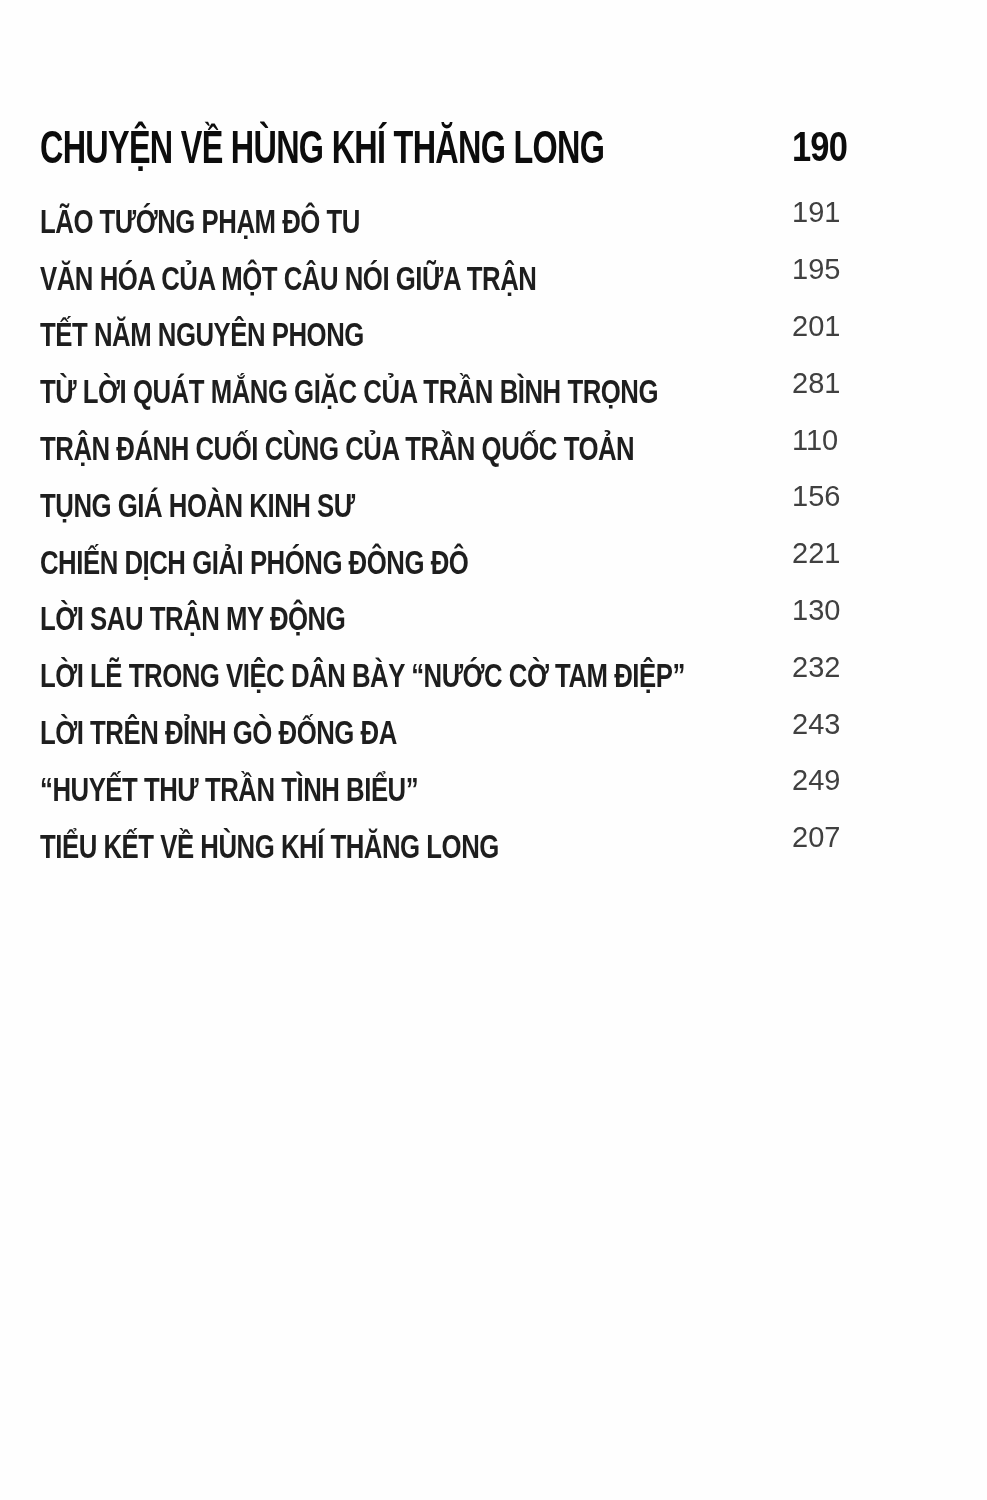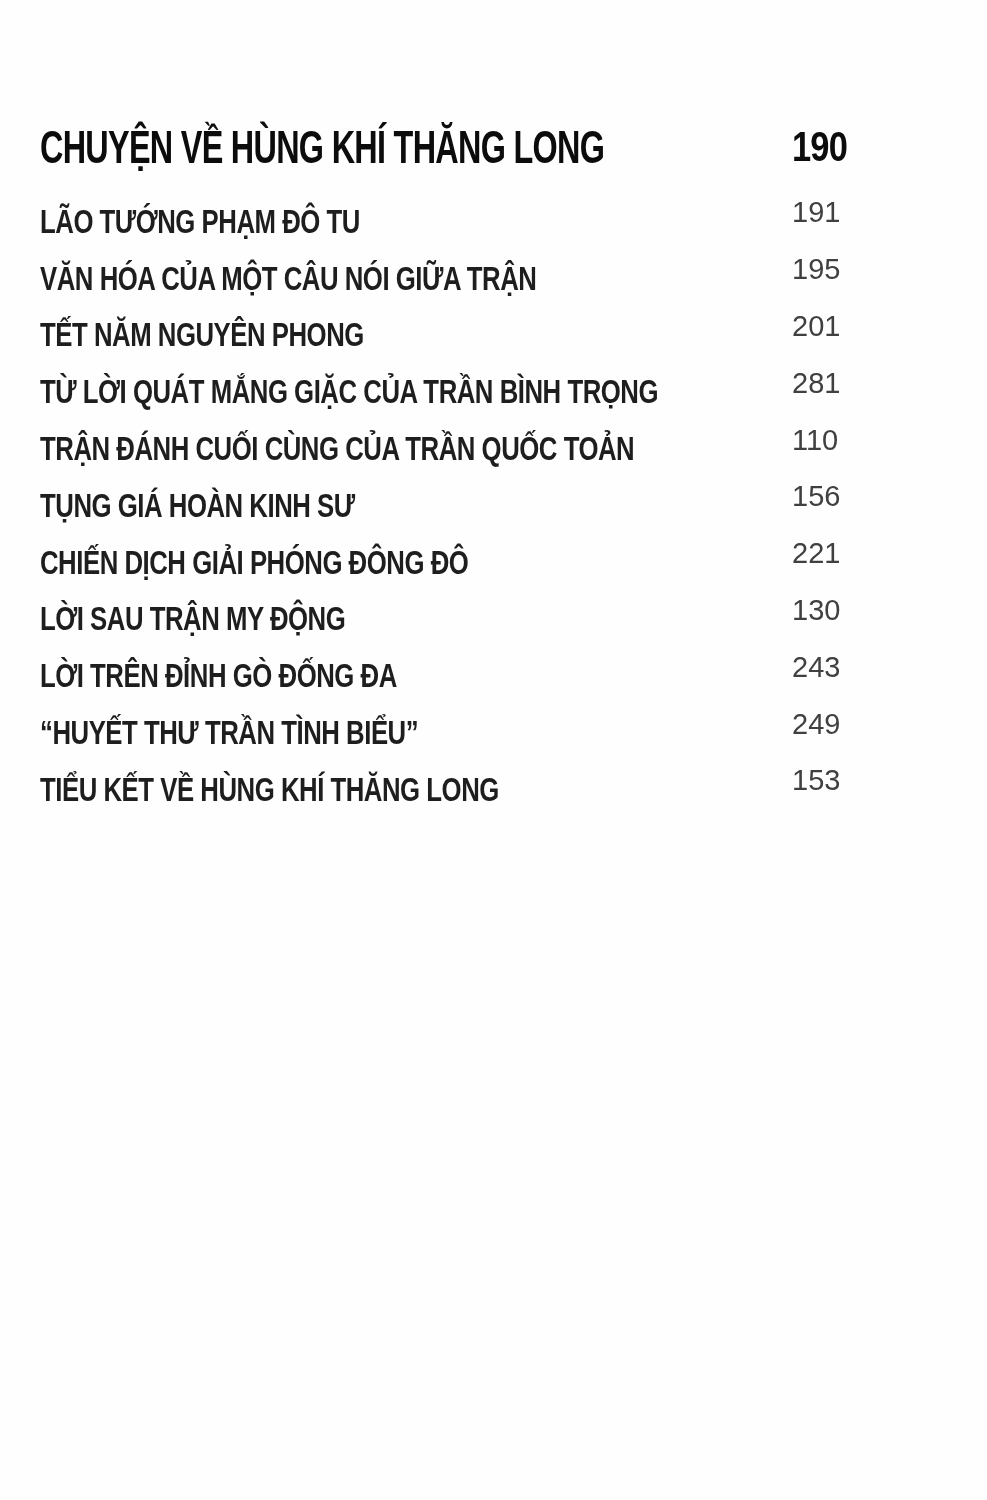--- a/index.html
+++ b/index.html
@@ -130,6 +130,10 @@
     <span class="entry-page">130</span>
   </div>
 
+  <div class="toc-entry">
+    <span class="entry-title">LỜI LẼ TRONG VIỆC DÂN BÀY “NƯỚC CỜ TAM ĐIỆP”</span>
+    <span class="entry-page">232</span>
+  </div>
 
 
   <div class="toc-entry">

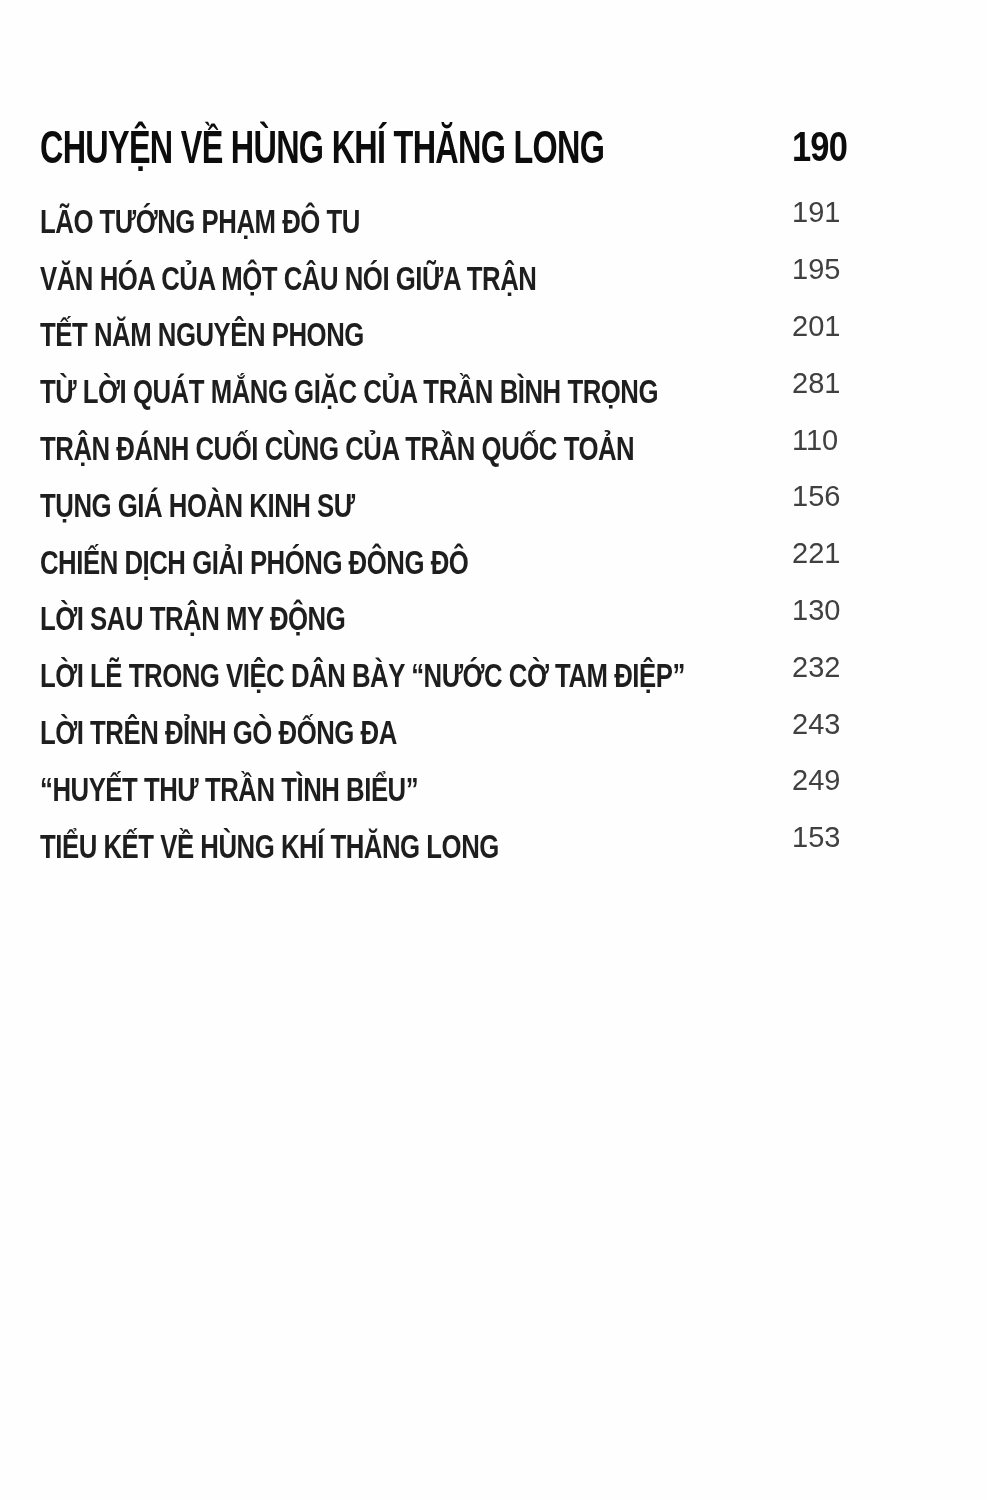--- a/index.html
+++ b/index.html
@@ -148,7 +148,7 @@
 
   <div class="toc-entry">
     <span class="entry-title">TIỂU KẾT VỀ HÙNG KHÍ THĂNG LONG</span>
-    <span class="entry-page">153</span>
+    <span class="entry-page">207</span>
   </div>
 </div>
 

